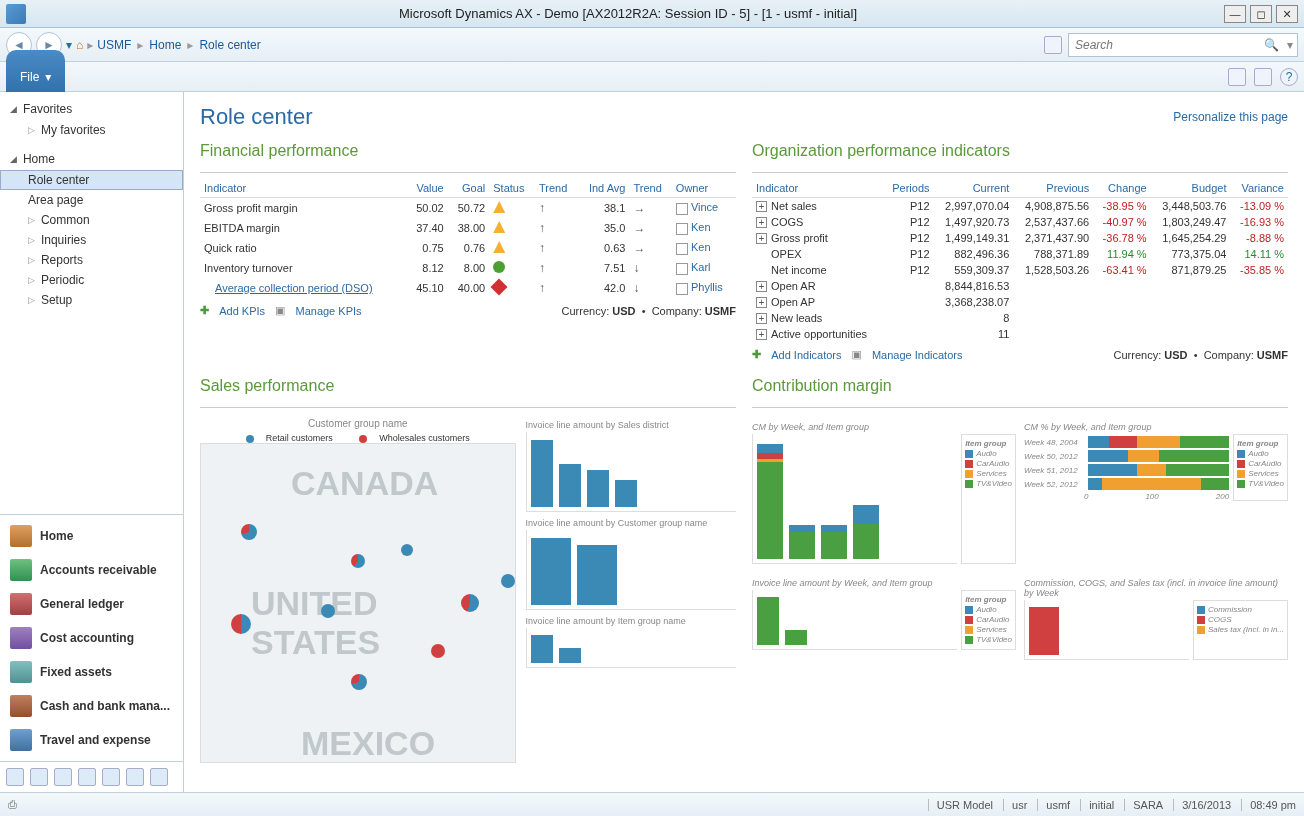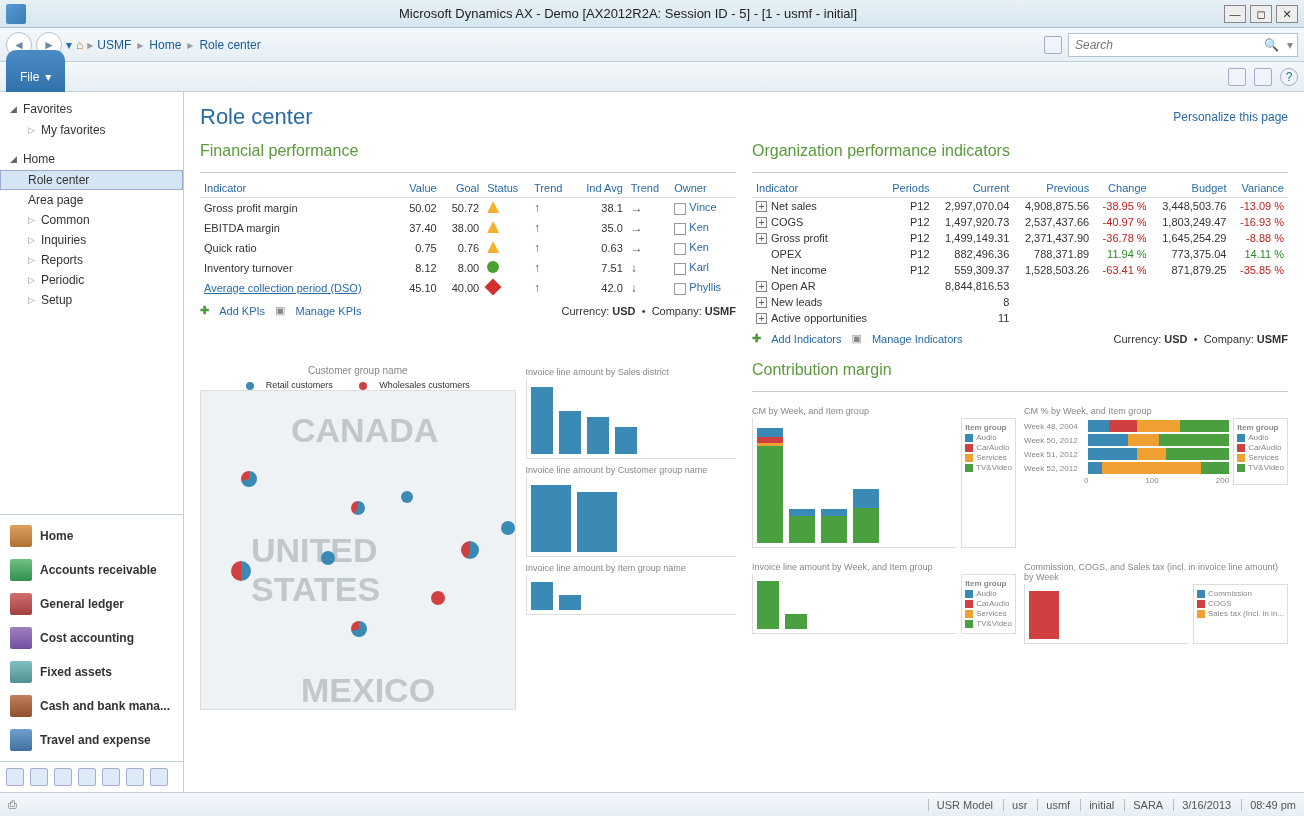--- a/index.html
+++ b/index.html
@@ -296,7 +296,7 @@
   <td class="link"><span class="checkbox"></span> <a href="#">Karl</a></td>
               </tr>
               <tr>
-                <td><a href="#" style="color:#2a6aa5;">Average collection period (DSO)</a></td>
+                <td><a href="#" style="color:#2a6aa5;margin-left:11px;">Average collection period (DSO)</a></td>
                 <td class="num">45.10</td>
                 <td class="num">40.00</td>
   <td><span class="statdot bad"></span></td>

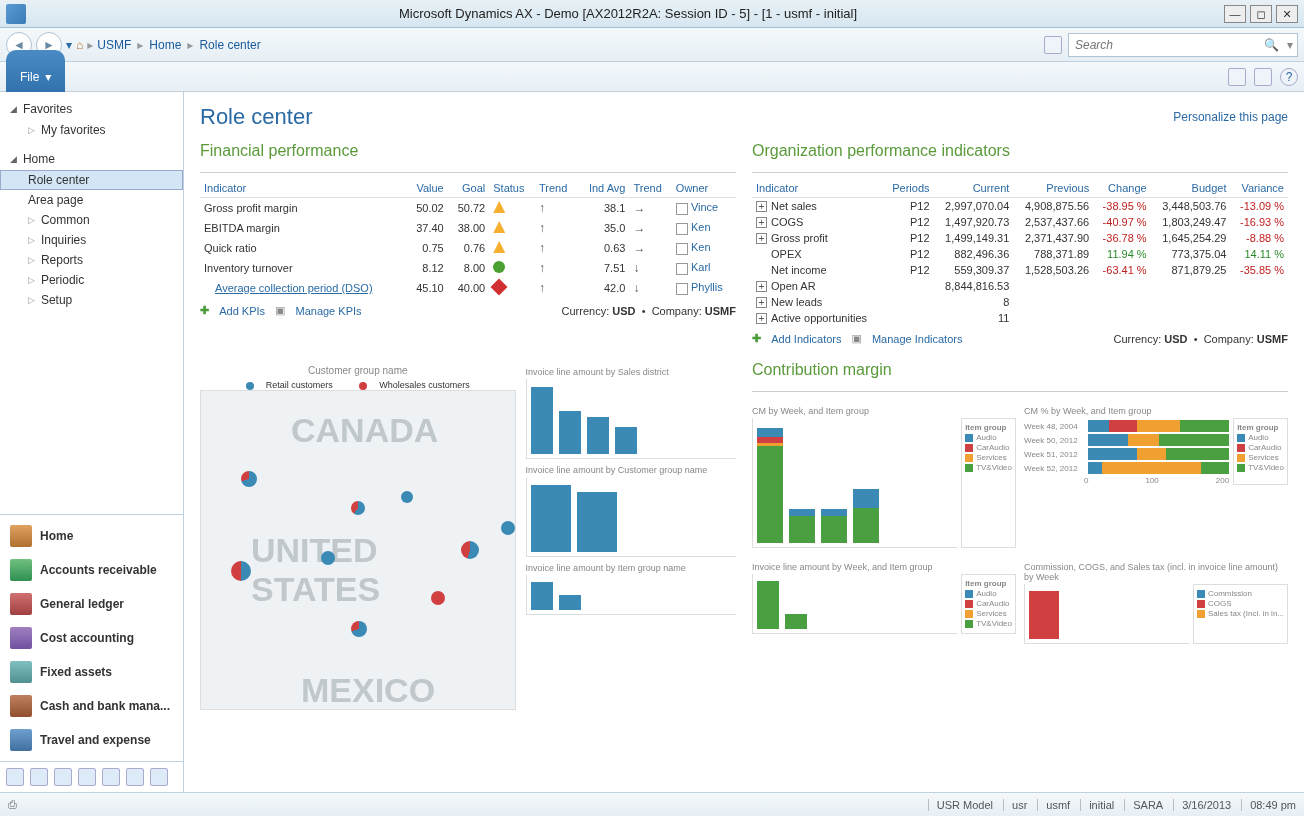--- a/index.html
+++ b/index.html
@@ -386,6 +386,15 @@
                 <td class=""></td>
               </tr>
               <tr>
+                <td><span class="expand">+</span>Open AP</td>
+                <td></td>
+                <td>3,368,238.07</td>
+                <td></td>
+  <td class=""></td>
+                <td></td>
+                <td class=""></td>
+              </tr>
+              <tr>
                 <td><span class="expand">+</span>New leads</td>
                 <td></td>
                 <td>8</td>

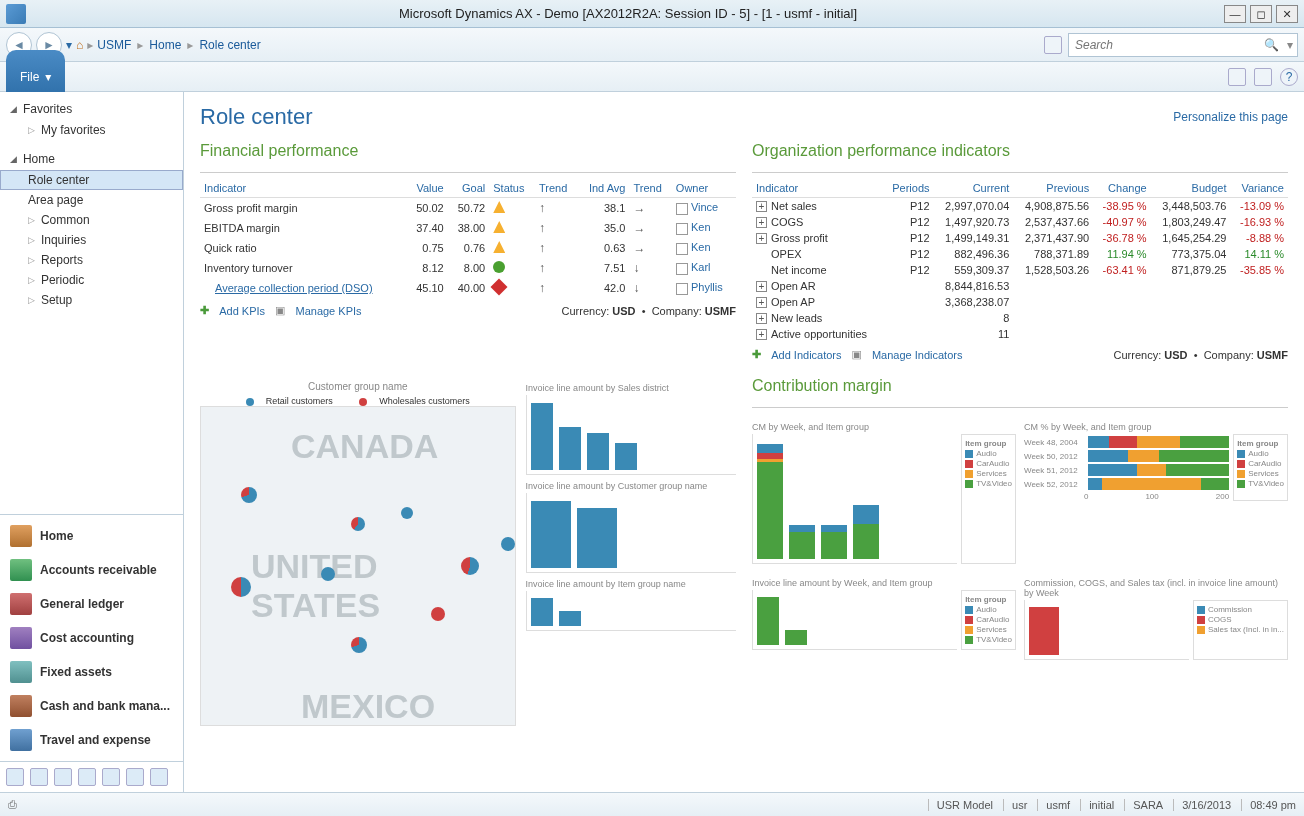--- a/index.html
+++ b/index.html
@@ -424,6 +424,7 @@
       </div>
 
       <div class="panel salespanel">
+        <h2>Sales performance</h2>
         <div style="display:flex; gap:10px;">
           <div style="flex:1.5;">
             <div class="maptitle">Customer group name</div>

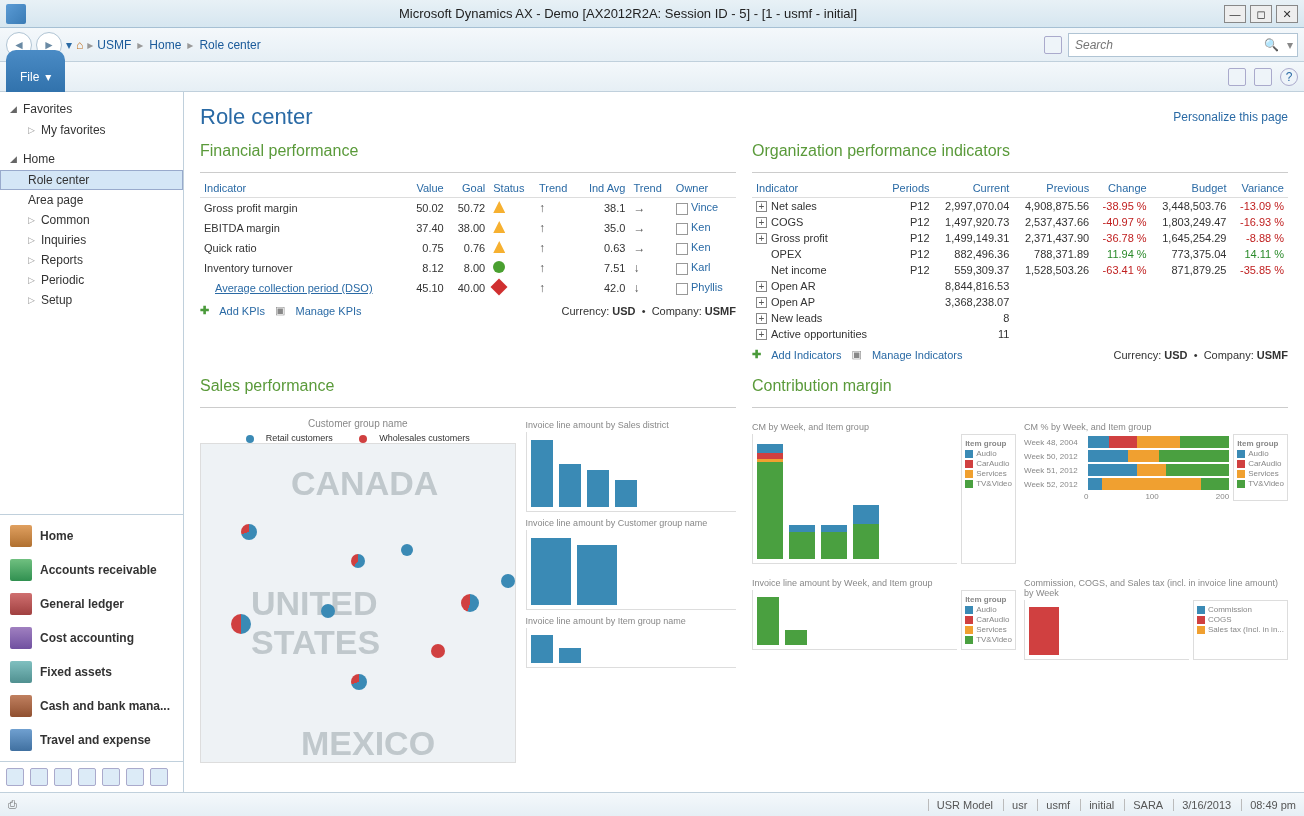--- a/index.html
+++ b/index.html
@@ -89,7 +89,7 @@
 .legendbox div { display: flex; align-items: center; gap: 3px; margin: 1px 0; }
 .lb { width: 8px; height: 8px; }
 
-.chartgrid { display: grid; grid-template-columns: 1fr 1fr; gap: 8px; margin-top: 8px; }
+.chartgrid { display: grid; grid-template-columns: 1fr 1fr; gap: 8px; margin-top: 8px; font-style: italic; }
 
 .statusbar { height: 24px; background: linear-gradient(#f4f8fb,#e6eff5); border-top: 1px solid #c0d0dc; display: flex; align-items: center; padding: 0 8px; font-size: 11px; color: #555; }
 .statusbar .sright { margin-left: auto; display: flex; gap: 10px; }

